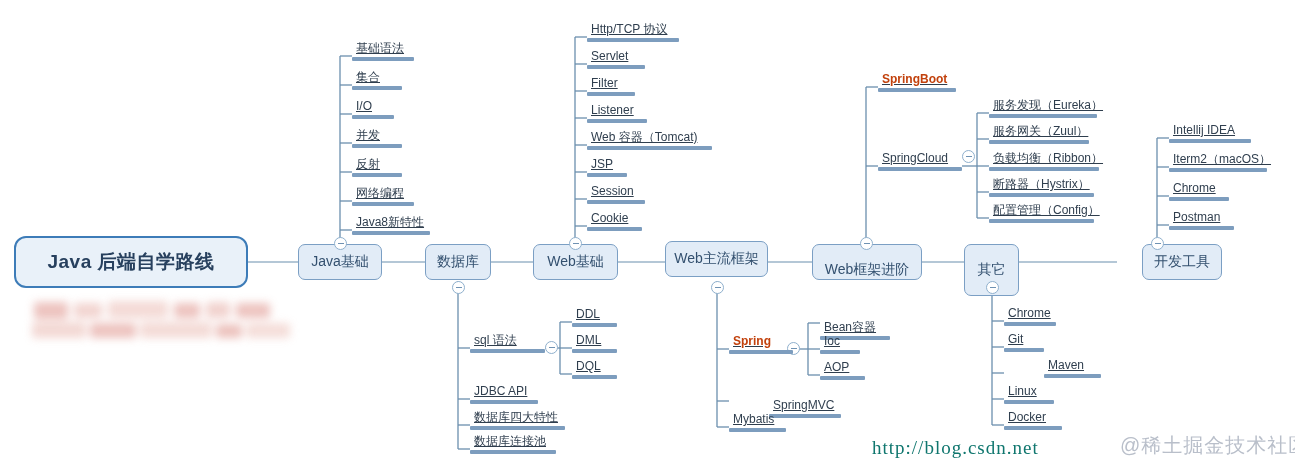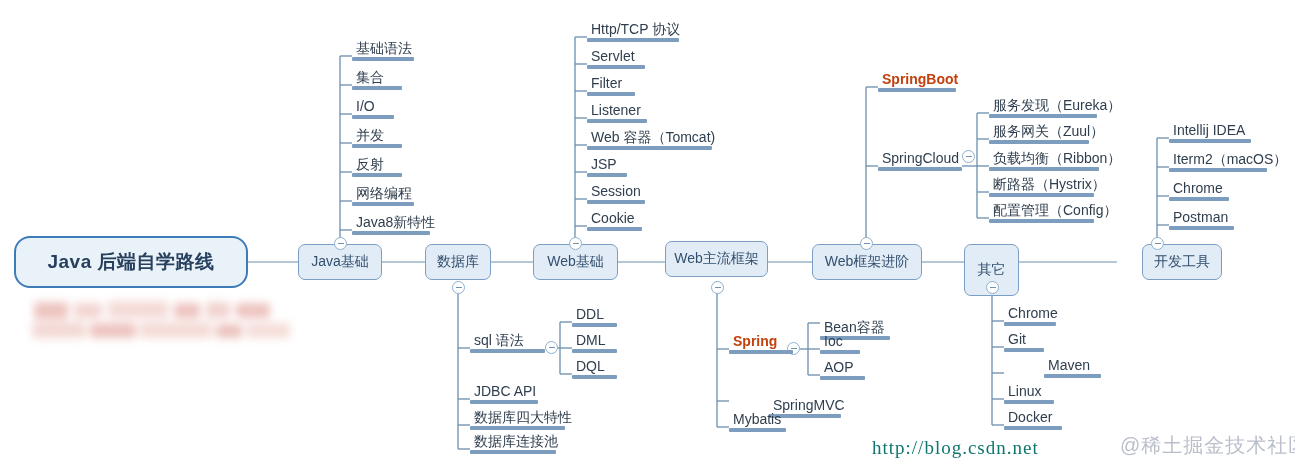--- a/index.html
+++ b/index.html
@@ -46,8 +46,9 @@
     position:absolute;
     white-space:nowrap;
     color:#2f3e4e;
-    font-size:14px;
+    font-size:12px;
     line-height:15px;
+    text-decoration:underline;
   }
   .leaf .txt{display:block;padding:0 2px 1px 4px;}
   .leaf .bar{display:block;height:3.5px;background:#7d9dbe;border-radius:1px;}

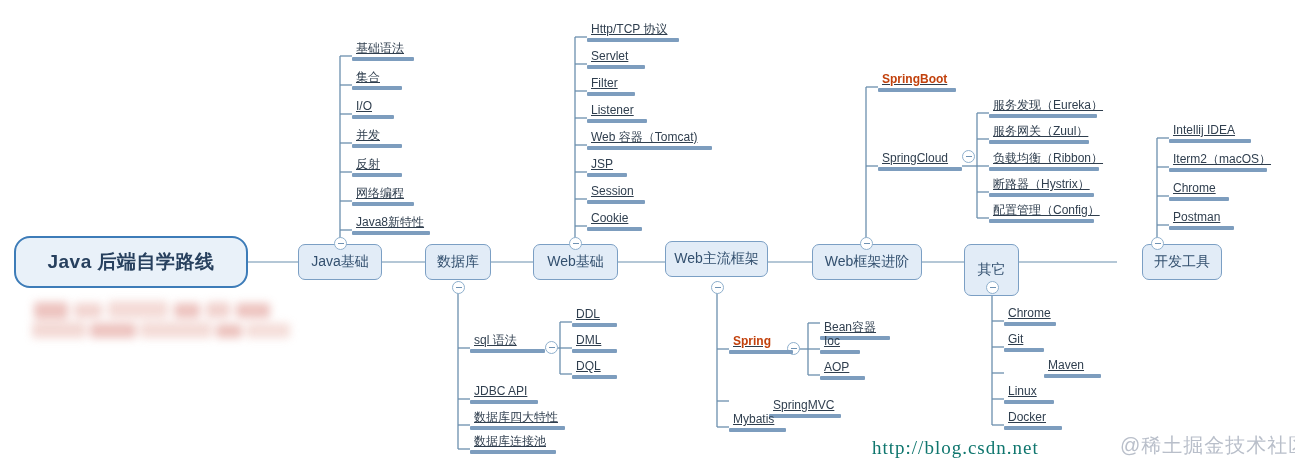--- a/index.html
+++ b/index.html
@@ -186,7 +186,7 @@
     </g>
   </svg>
 
-  <div class="root-node" style="left:14px;top:236px;width:234px;height:52px;font-size:19px;border-radius:16px;">
+  <div class="root-node" style="left:14px;top:236px;width:234px;height:52px;font-size:19px;">
     <span>Java 后端自学路线</span>
   </div>
 

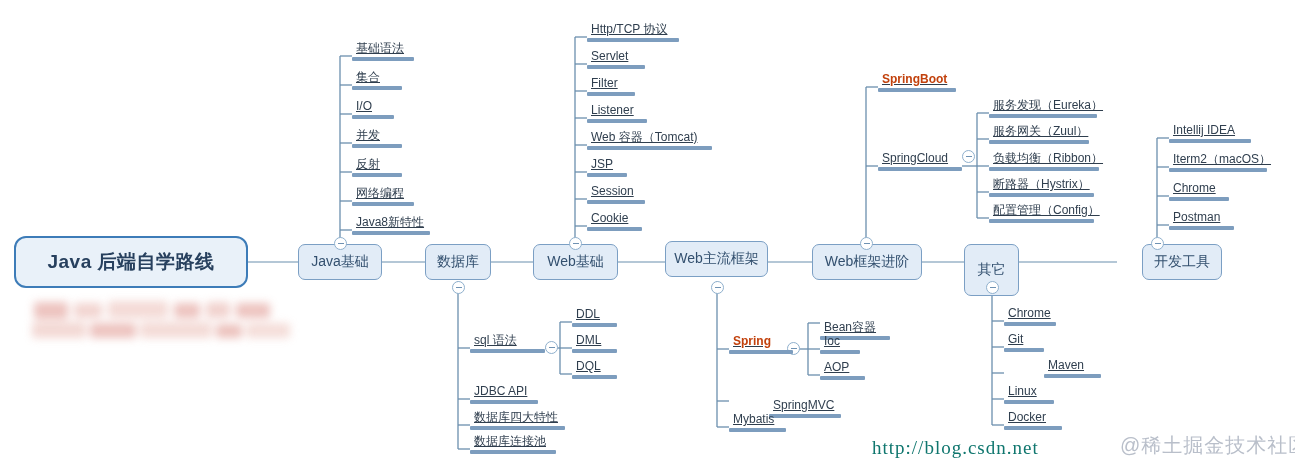--- a/index.html
+++ b/index.html
@@ -202,7 +202,7 @@
   <div class="main-node" style="left:665px;top:241px;width:103px;height:36px;">
     <span>Web主流框架</span>
   </div>
-  <div class="main-node" style="left:812px;top:244px;width:110px;height:36px;">
+  <div class="main-node" style="left:812px;top:244px;width:110px;height:36px;align-items:flex-end;">
     <span>Web框架进阶</span>
   </div>
   <div class="main-node" style="left:964px;top:244px;width:55px;height:52px;">

